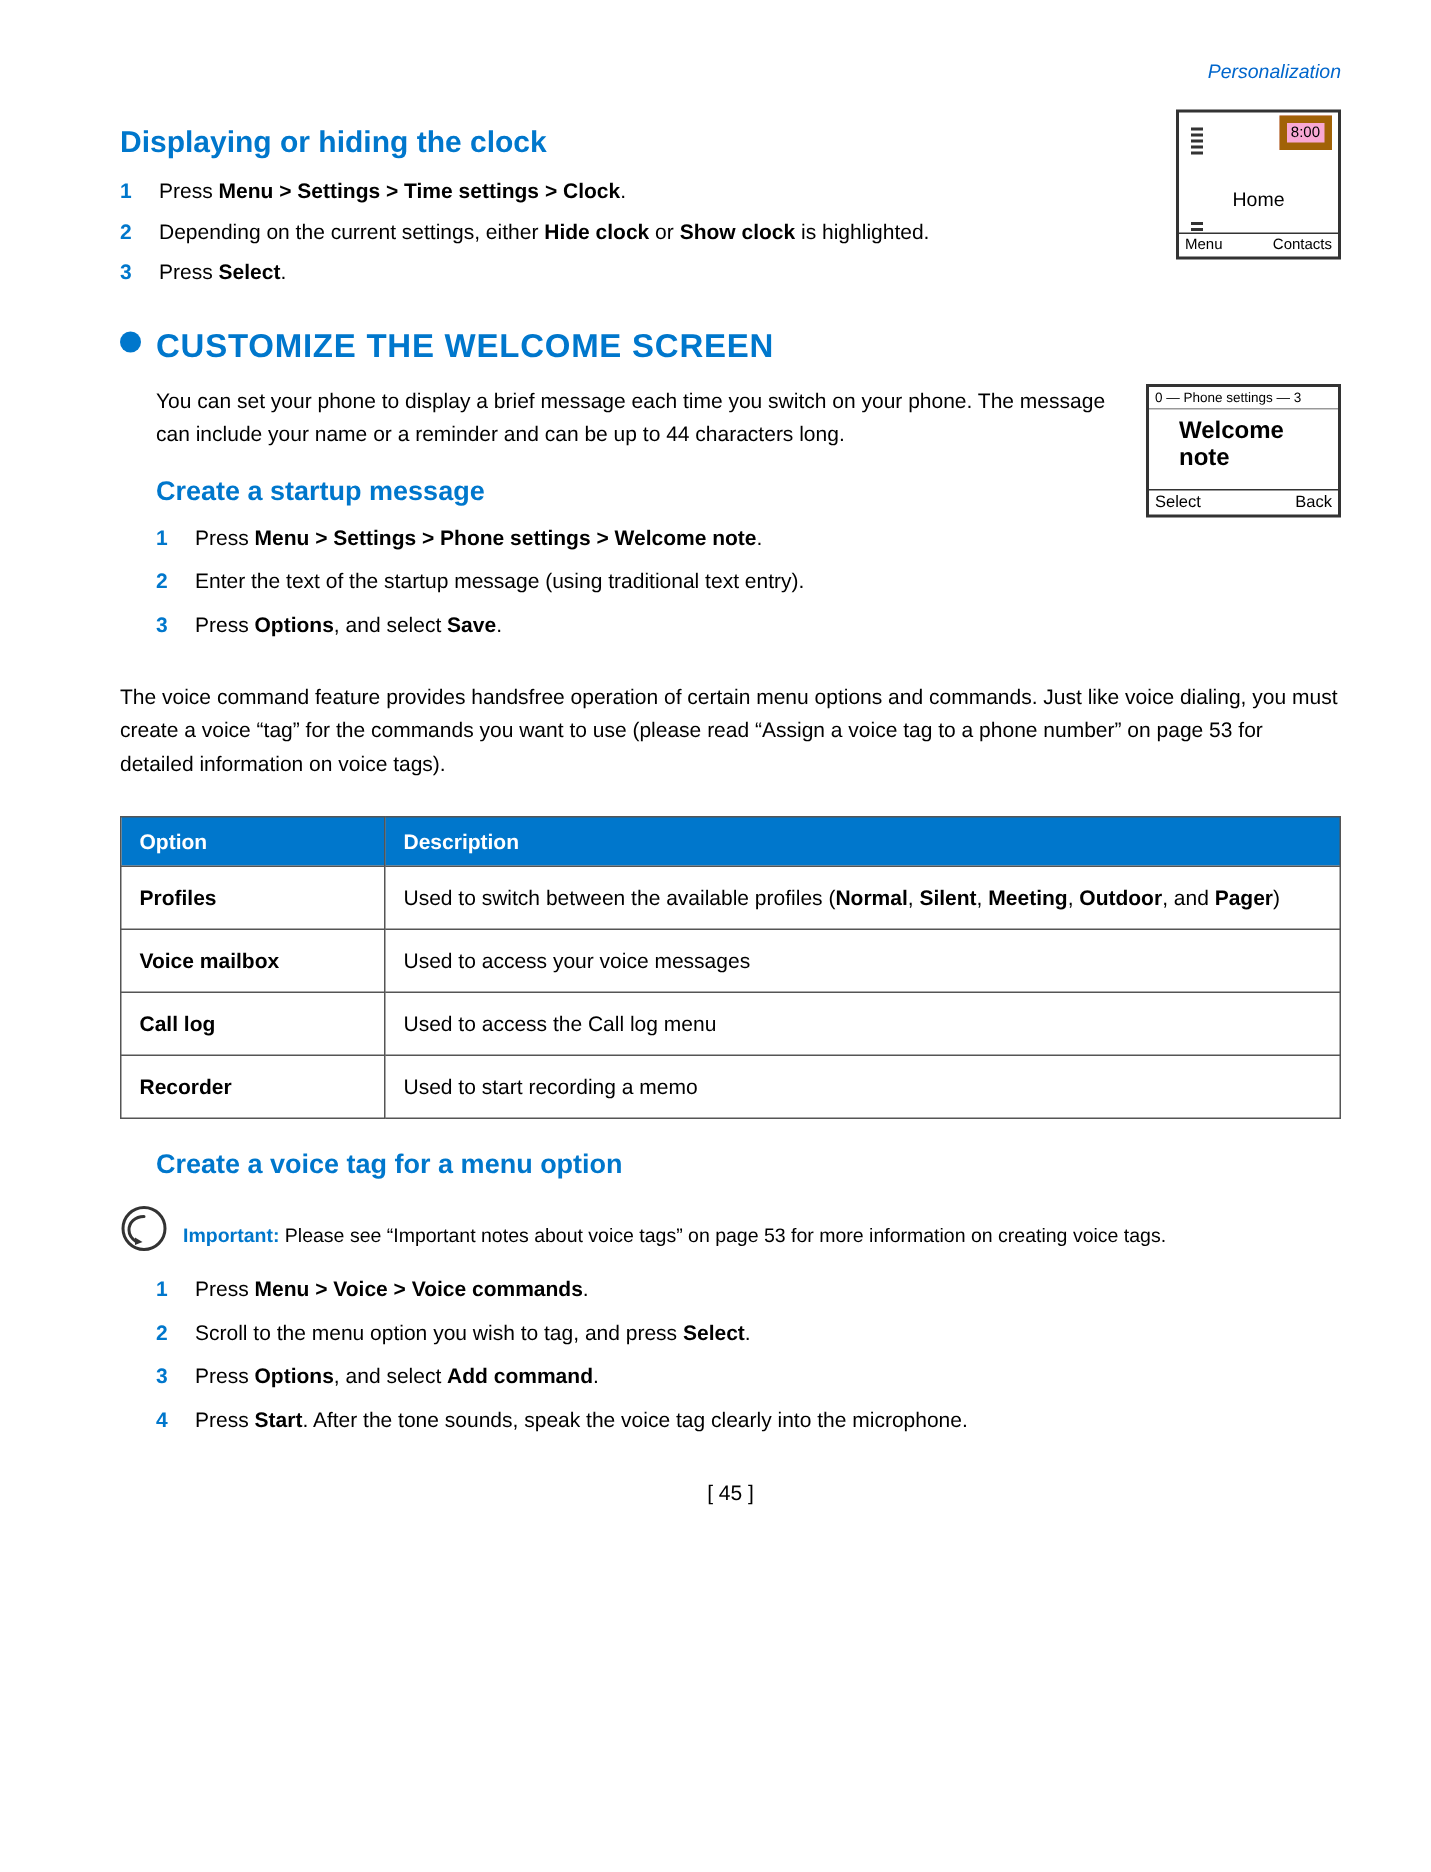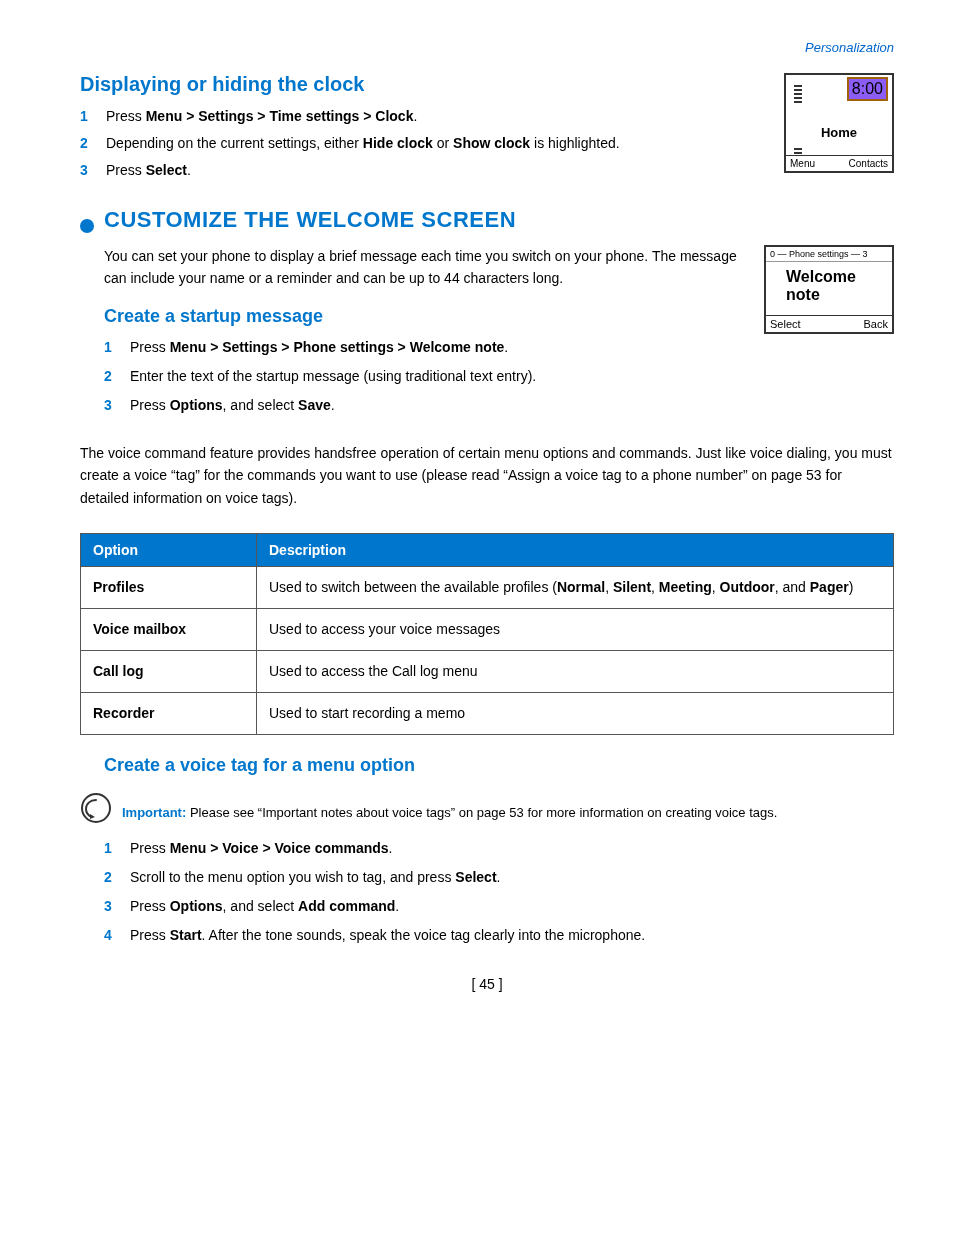--- a/index.html
+++ b/index.html
@@ -39,6 +39,7 @@
     .section-content {
       flex: 1;
       padding-right: 20px;
+      margin-top: 11px;
     }
 
     .numbered-list {

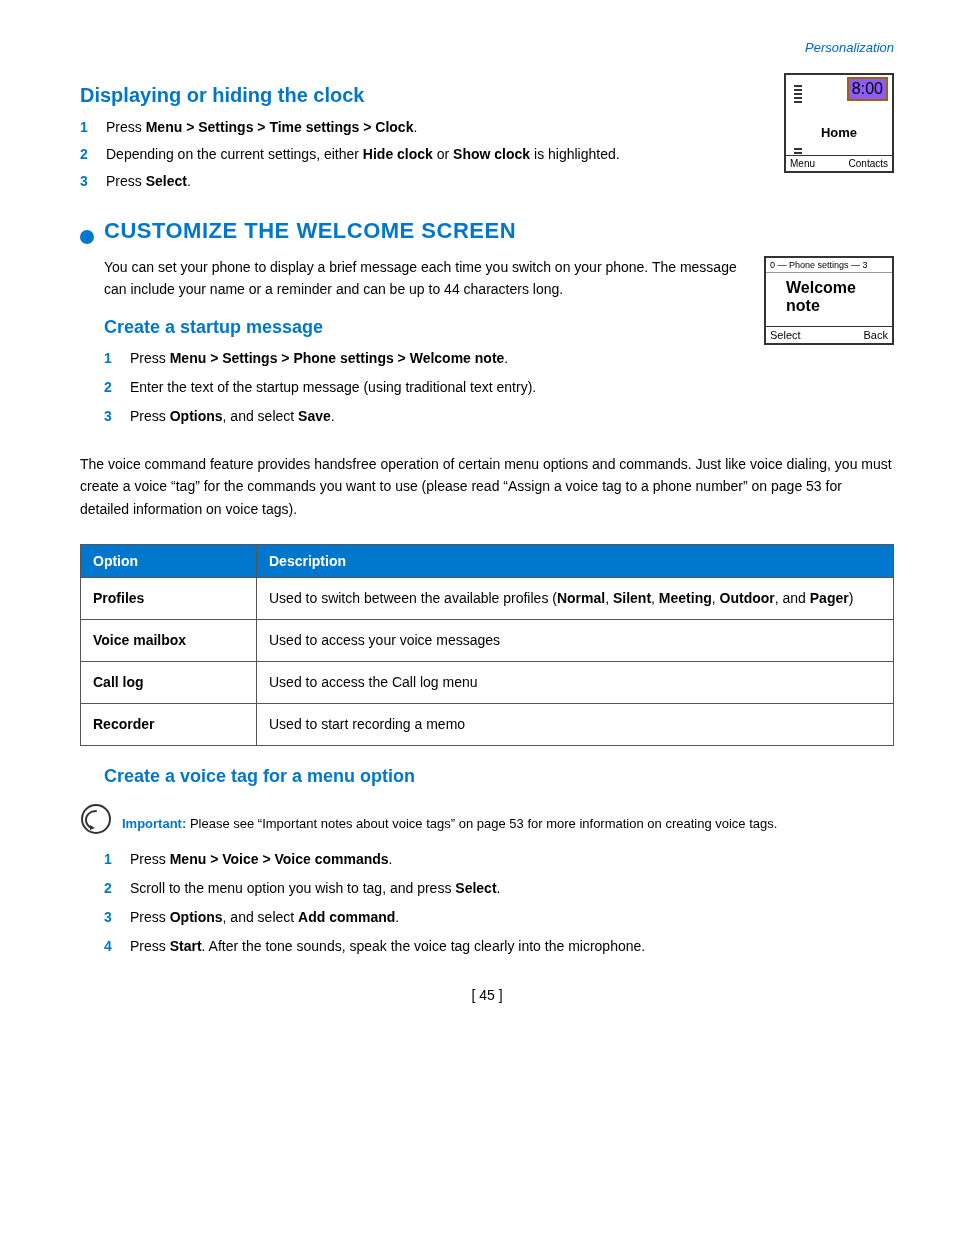--- a/index.html
+++ b/index.html
@@ -89,10 +89,10 @@
       position: absolute;
       top: 2px;
       right: 4px;
-      font-size: 16px;
-      border: 2px solid #a16207;
+      font-size: 10px;
+      border: 5px solid #a16207;
       padding: 1px 3px;
-      background: #8b5cf6;
+      background: #f9a8d4;
     }
 
     .clock-home {

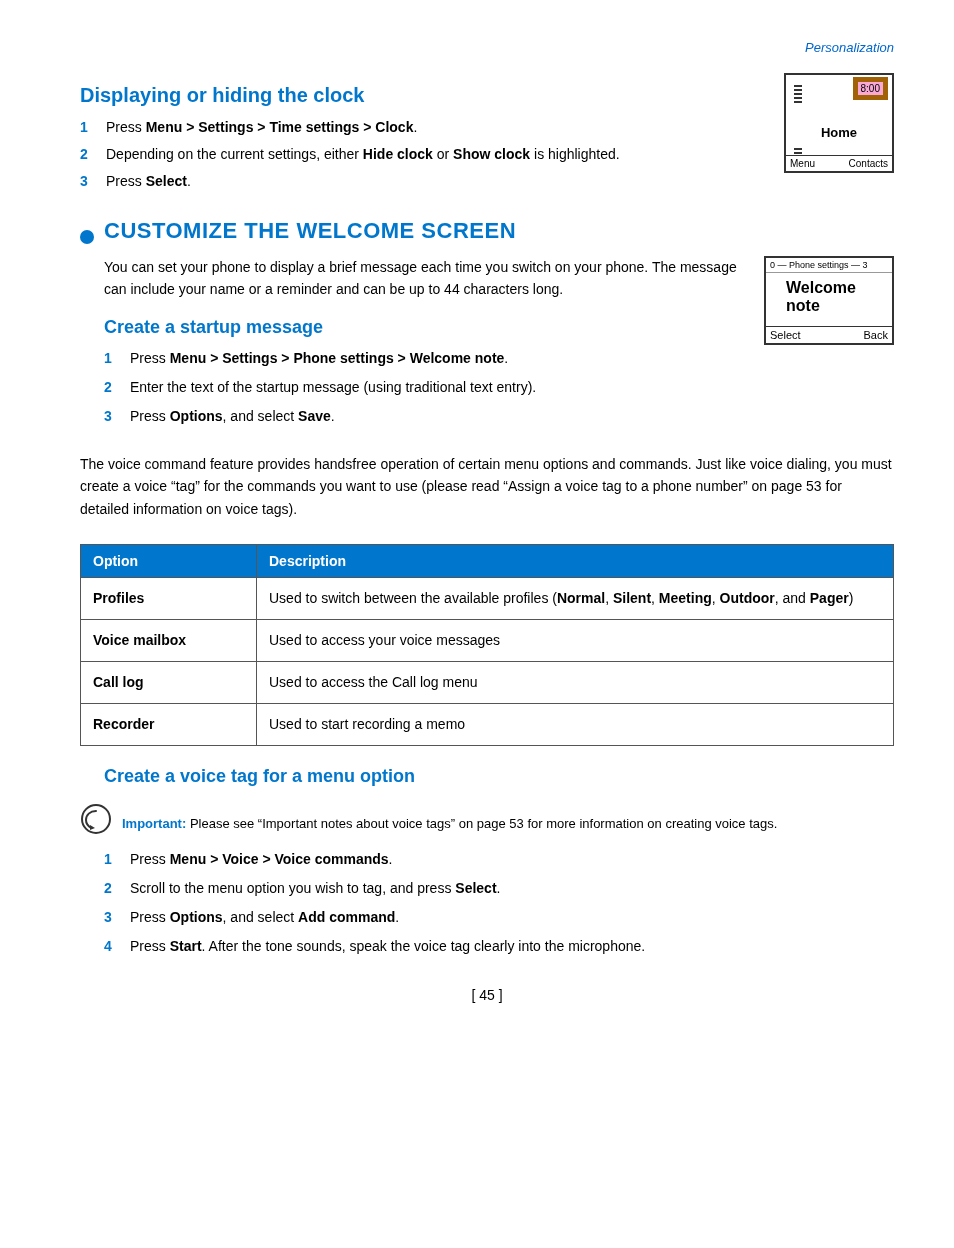--- a/index.html
+++ b/index.html
@@ -98,7 +98,7 @@
     .clock-home {
       text-align: center;
       font-size: 13px;
-      font-weight: bold;
+      font-weight: normal;
       margin-top: 20px;
     }
 

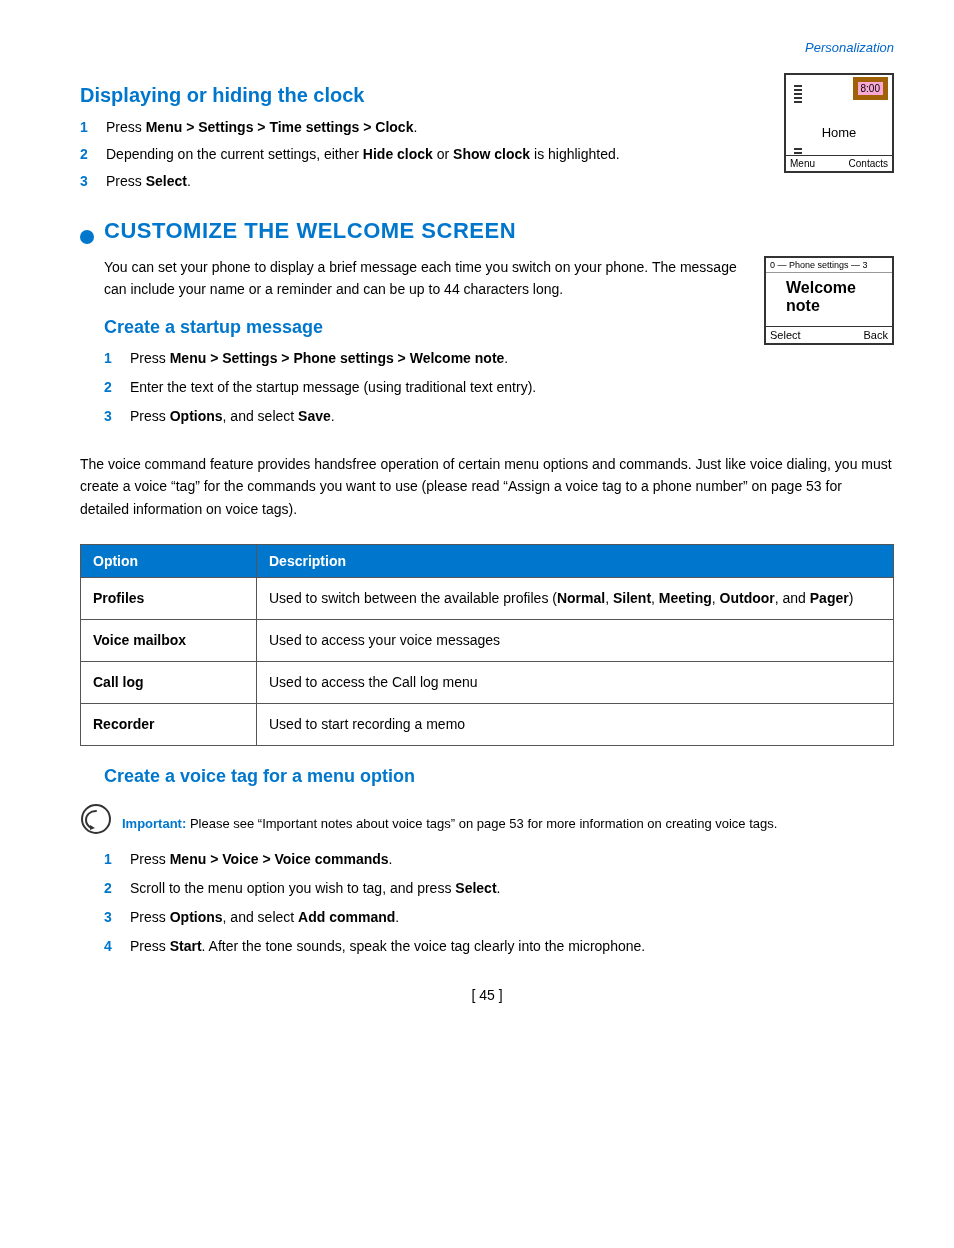--- a/index.html
+++ b/index.html
@@ -105,7 +105,7 @@
     
     .bullet-section-title {
       display: flex;
-      align-items: flex-end;
+      align-items: flex-start;
       margin-bottom: 12px;
       margin-top: 10px;
     }

